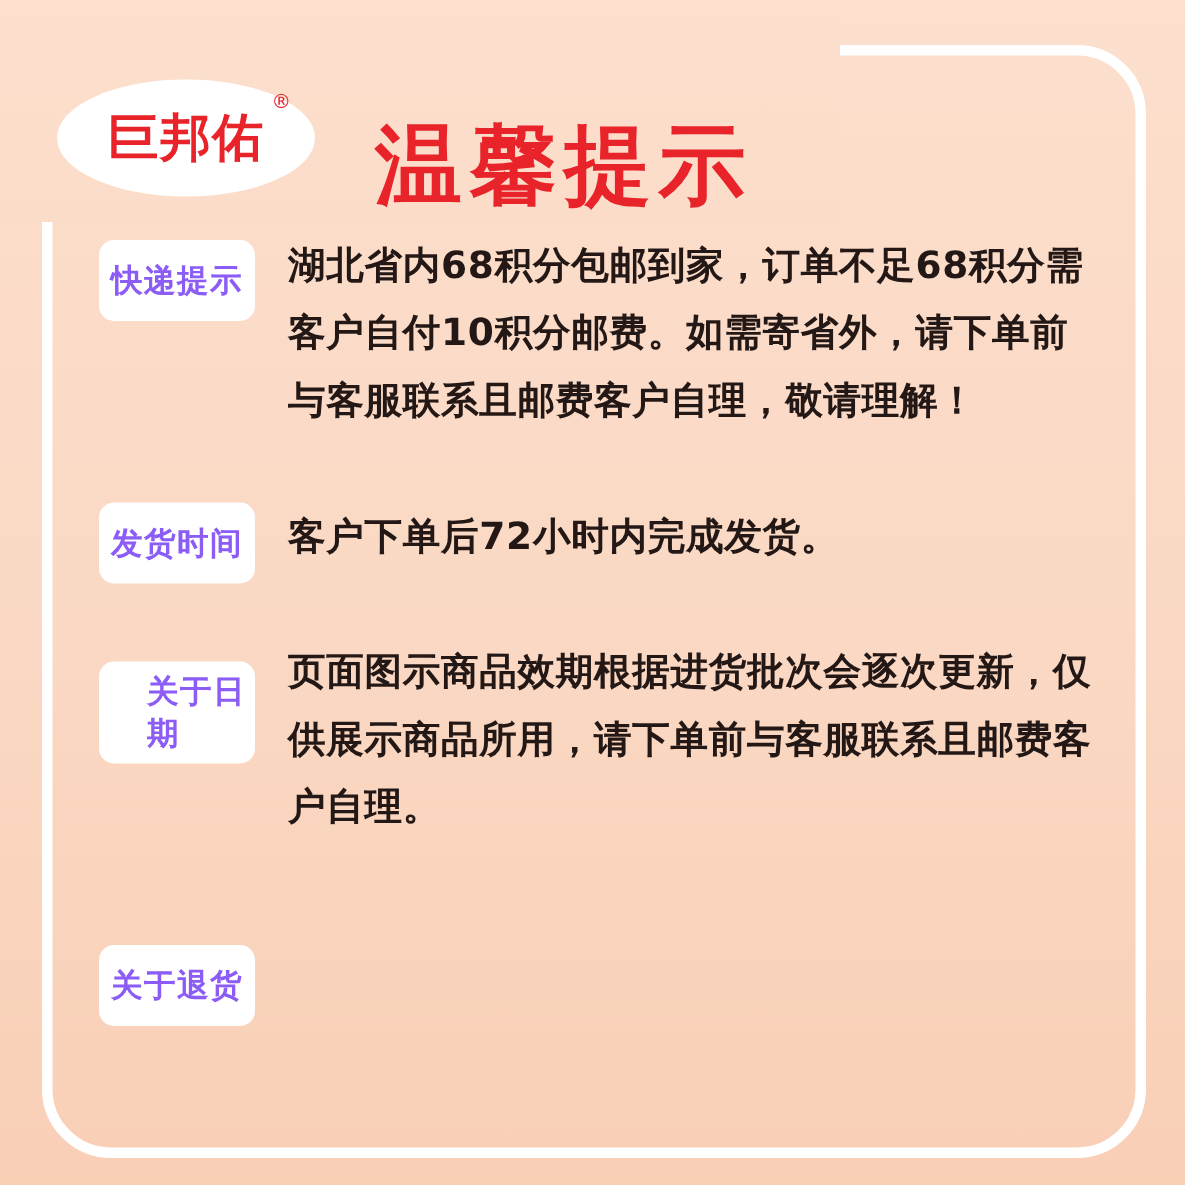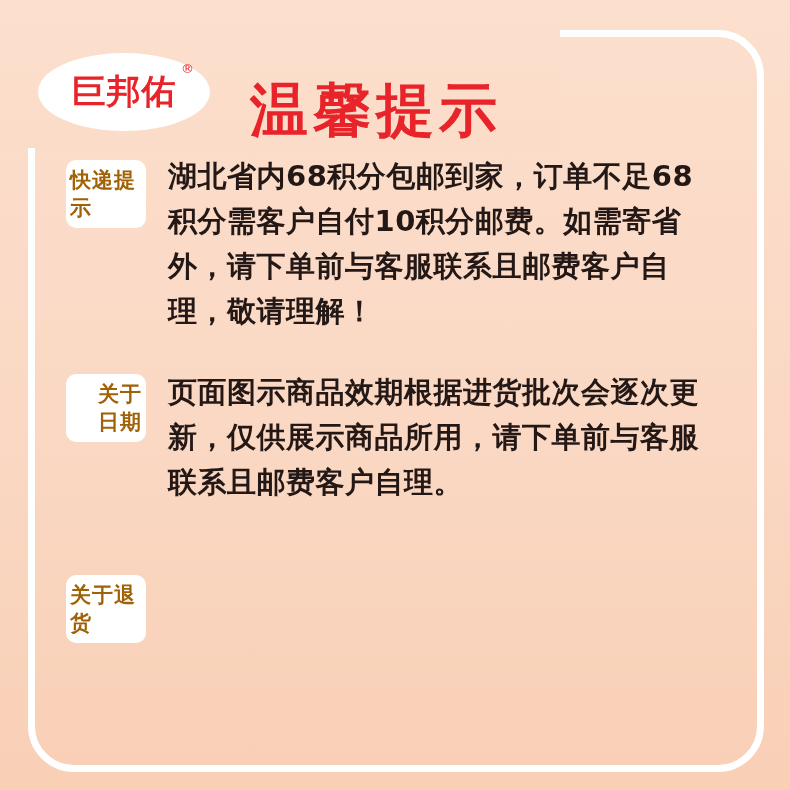--- a/index.html
+++ b/index.html
@@ -115,11 +115,11 @@
   }
   .tag {
     flex: none;
-    width: 80px;
+    width: 104px;
     min-height: 54px;
     background: #ffffff;
     border-radius: 10px;
-    color: #a16207;
+    color: #8b5cf6;
     font-size: 21px;
     font-weight: bold;
     letter-spacing: 1px;

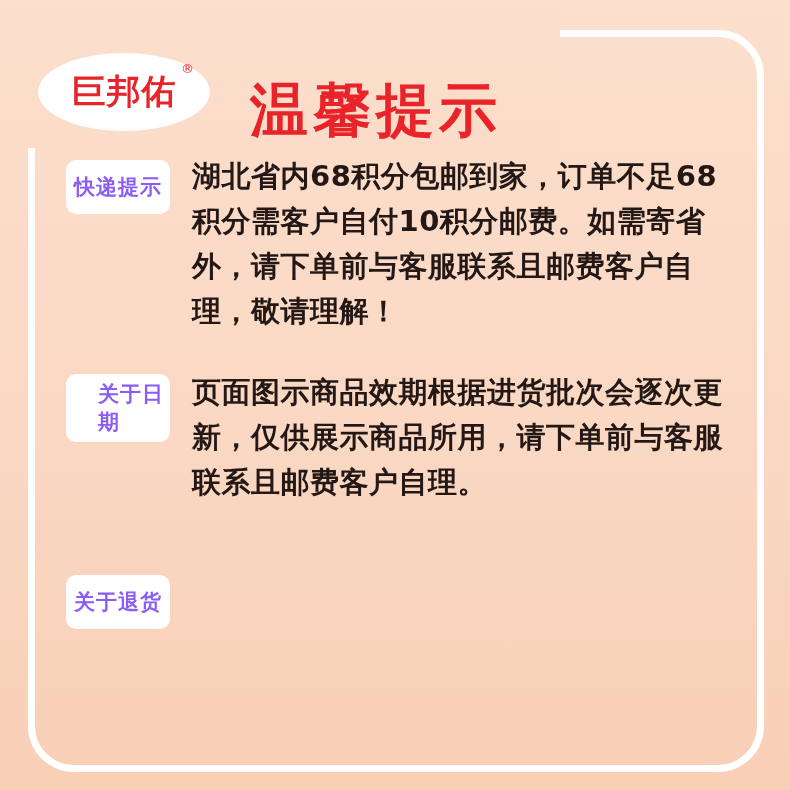--- a/index.html
+++ b/index.html
@@ -133,7 +133,7 @@
   .body {
     margin-left: 22px;
     color: #231815;
-    font-size: 29px;
+    font-size: 25px;
     line-height: 45px;
     font-weight: bold;
     letter-spacing: 0.5px;

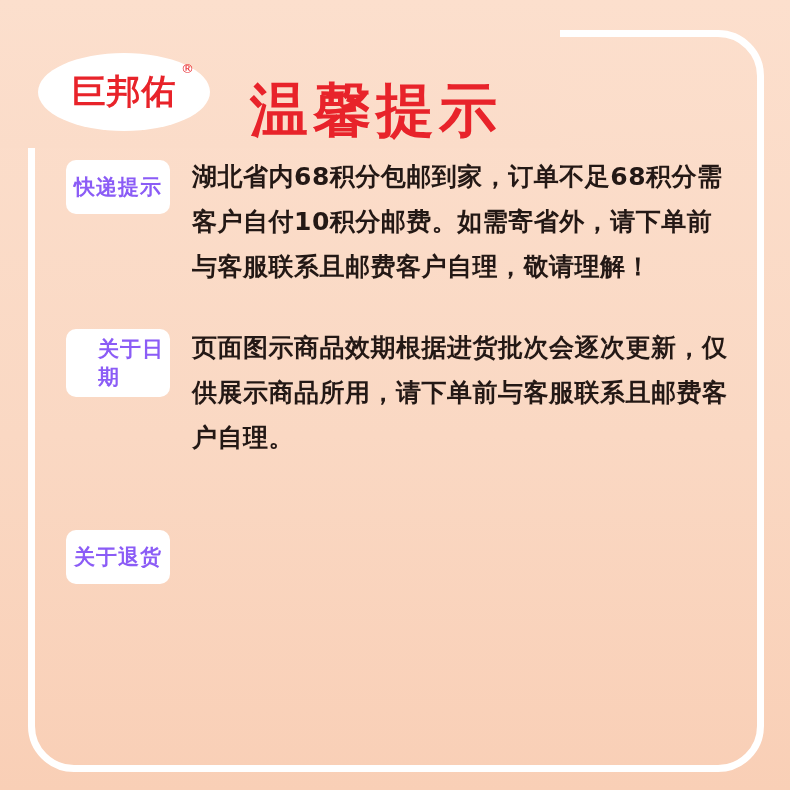--- a/index.html
+++ b/index.html
@@ -174,6 +174,10 @@
       <div class="body">湖北省内68积分包邮到家，订单不足68积分需客户自付10积分邮费。如需寄省外，请下单前与客服联系且邮费客户自理，敬请理解！</div>
     </div>
 
+    <div class="row row-1">
+      <div class="tag">发货时间</div>
+      <div class="body">客户下单后72小时内完成发货。</div>
+    </div>
 
     <div class="row row-2">
       <div class="tag">关于日期</div>

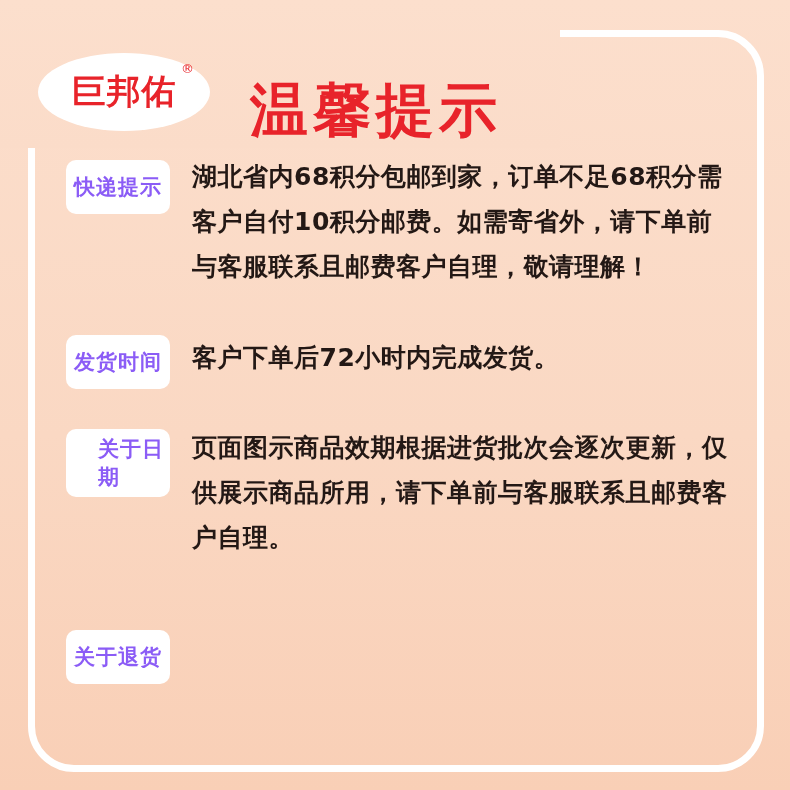--- a/index.html
+++ b/index.html
@@ -147,7 +147,7 @@
   .row-3 { margin-top: 26px; }
   .row-1 .tag, .row-2 .tag, .row-3 .tag, .row-4 .tag { align-self: flex-start; }
   .row-0 .tag { margin-top: 6px; }
-  .row-2 .tag { margin-top: 4px; padding-left: 32px; }
+  .row-2 .tag { margin-top: 16px; padding-left: 32px; }
   .row-3 .tag { margin-top: 44px; }
 </style>
 </head>

